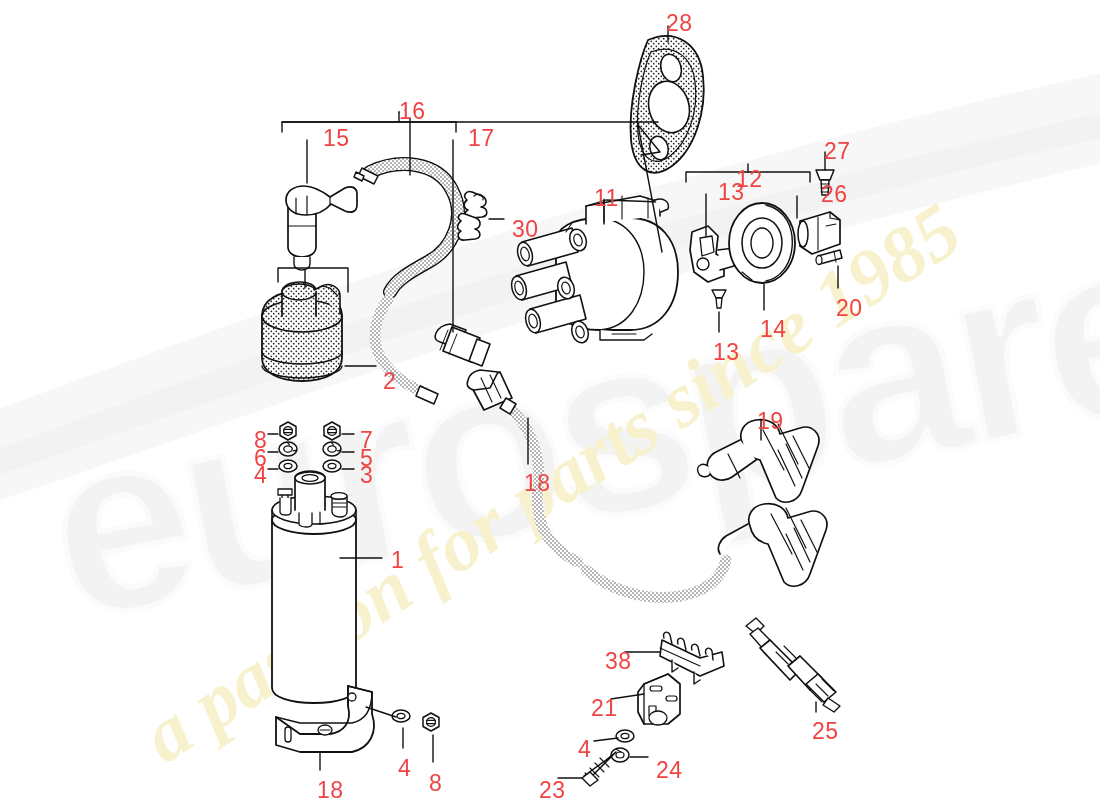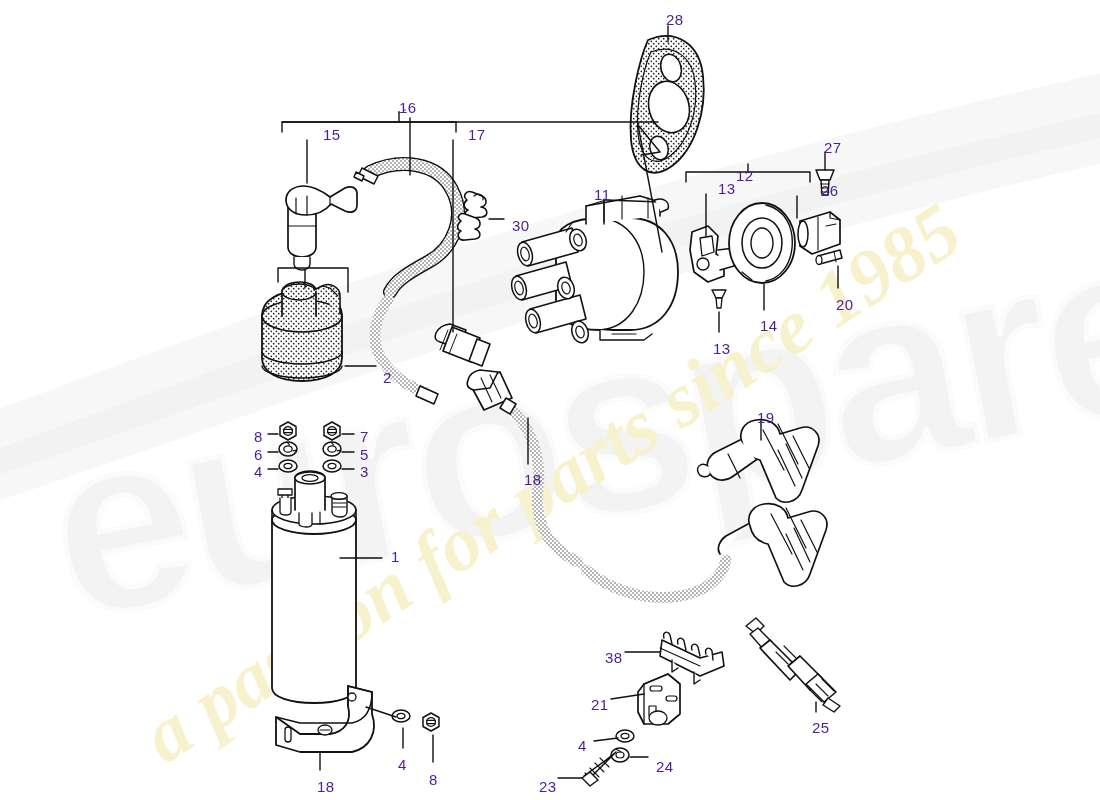--- a/index.html
+++ b/index.html
@@ -17,8 +17,8 @@
   .lbl{
     position:absolute;
     font-family:"Liberation Sans", sans-serif;
-    font-size:15px;
-    color:#4c1d95;
+    font-size:23px;
+    color:#ef4444;
     font-weight:400;
     letter-spacing:.5px;
     white-space:nowrap;

